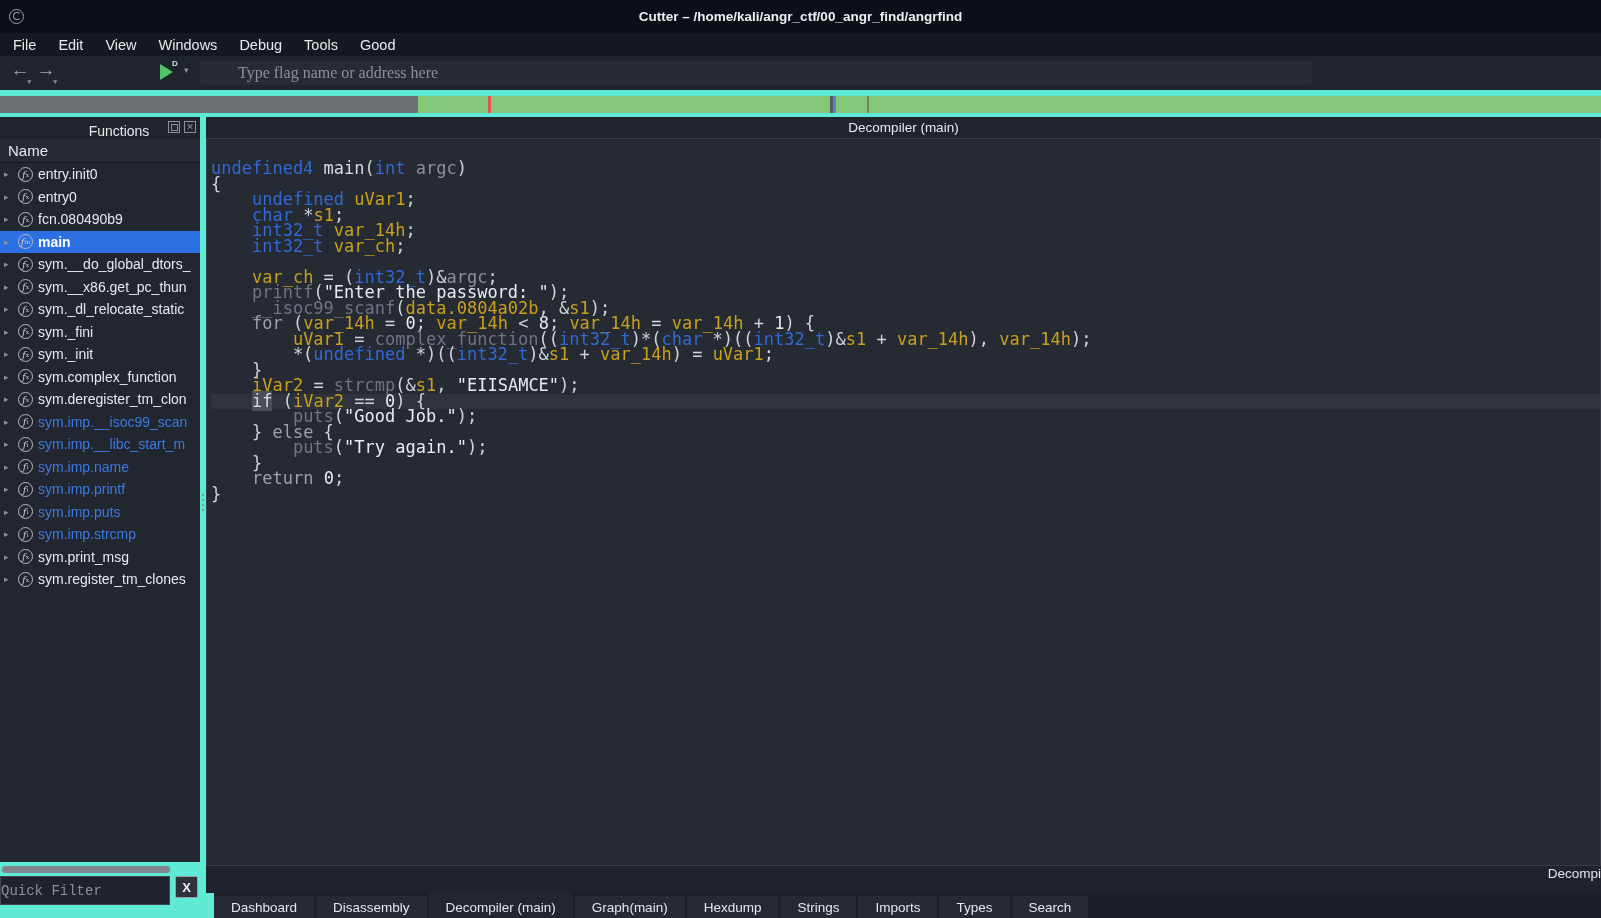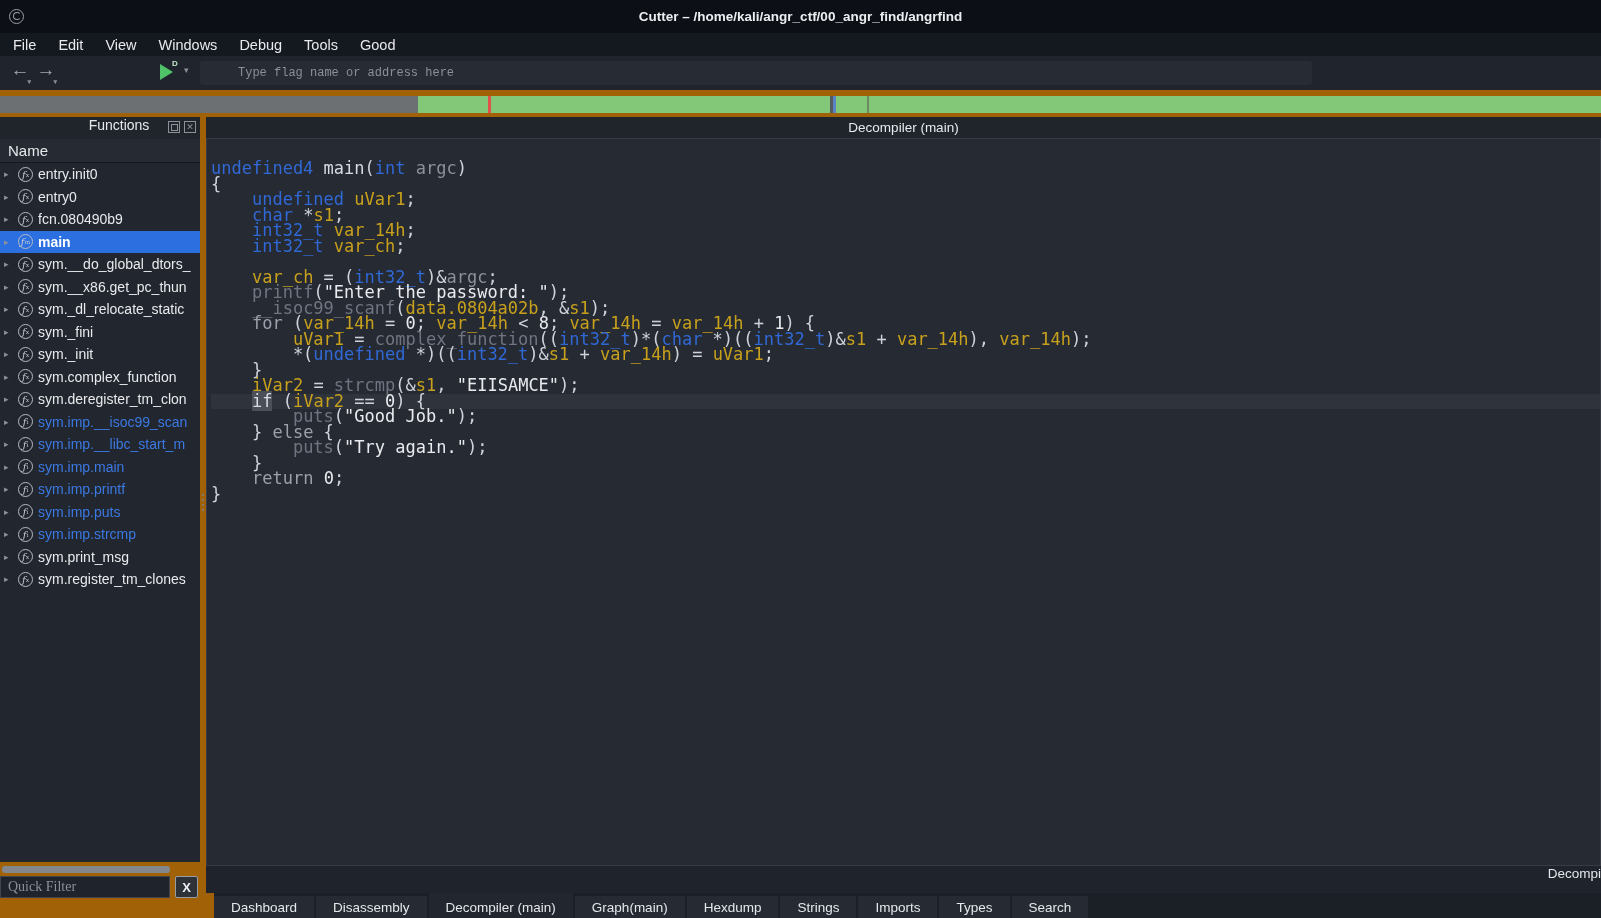--- a/index.html
+++ b/index.html
@@ -4,7 +4,7 @@
 <style>
   * { margin:0; padding:0; box-sizing:border-box; }
   body { background:#101318; }
-  .window { position:relative; width:1601px; height:918px; background:#a16207;
+  .window { position:relative; width:1601px; height:918px; background:#5eead4;
             overflow:hidden; font-family:"Liberation Sans", sans-serif; }
 
   

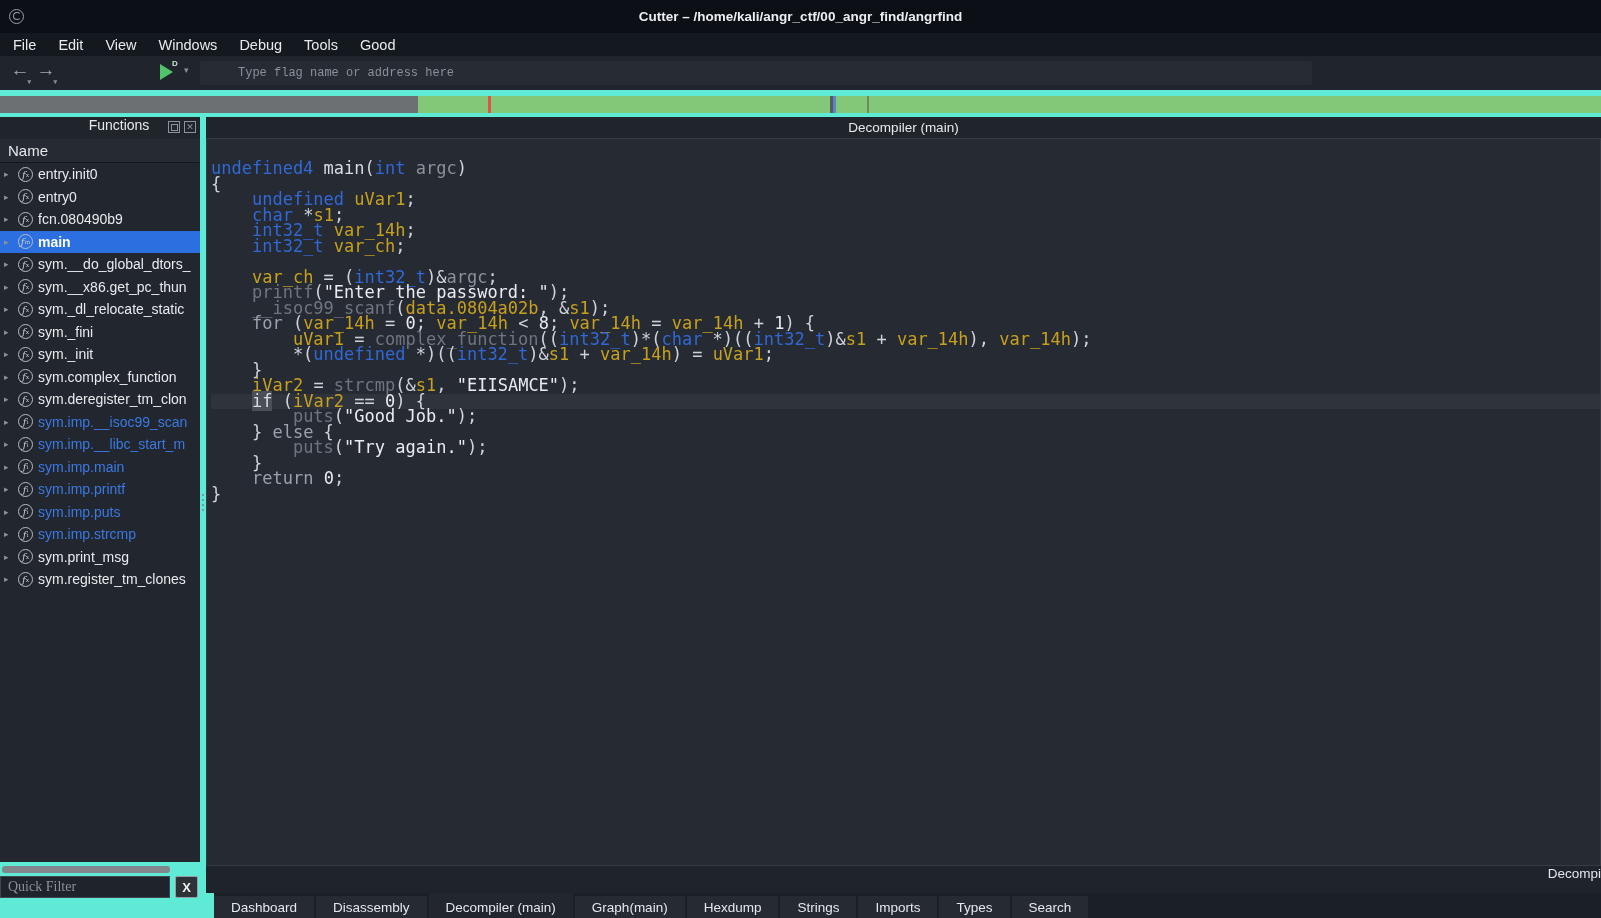--- a/index.html
+++ b/index.html
@@ -34,7 +34,7 @@
   .play-caret { position:absolute; left:184px; top:9px; font-size:9px; color:#8a8f96; }
   .flag-search { position:absolute; left:200px; top:5px; width:1112px; height:24px;
                  background:#262b34; border:none; border-radius:3px; color:#c6cbd2;
-                 font-size:12px; padding-left:38px; outline:none; font-family:Liberation Mono, monospace; }
+                 font-size:16px; padding-left:38px; outline:none; font-family:Liberation Serif, serif; }
   .flag-search::placeholder { color:#8b9199; }
 
   

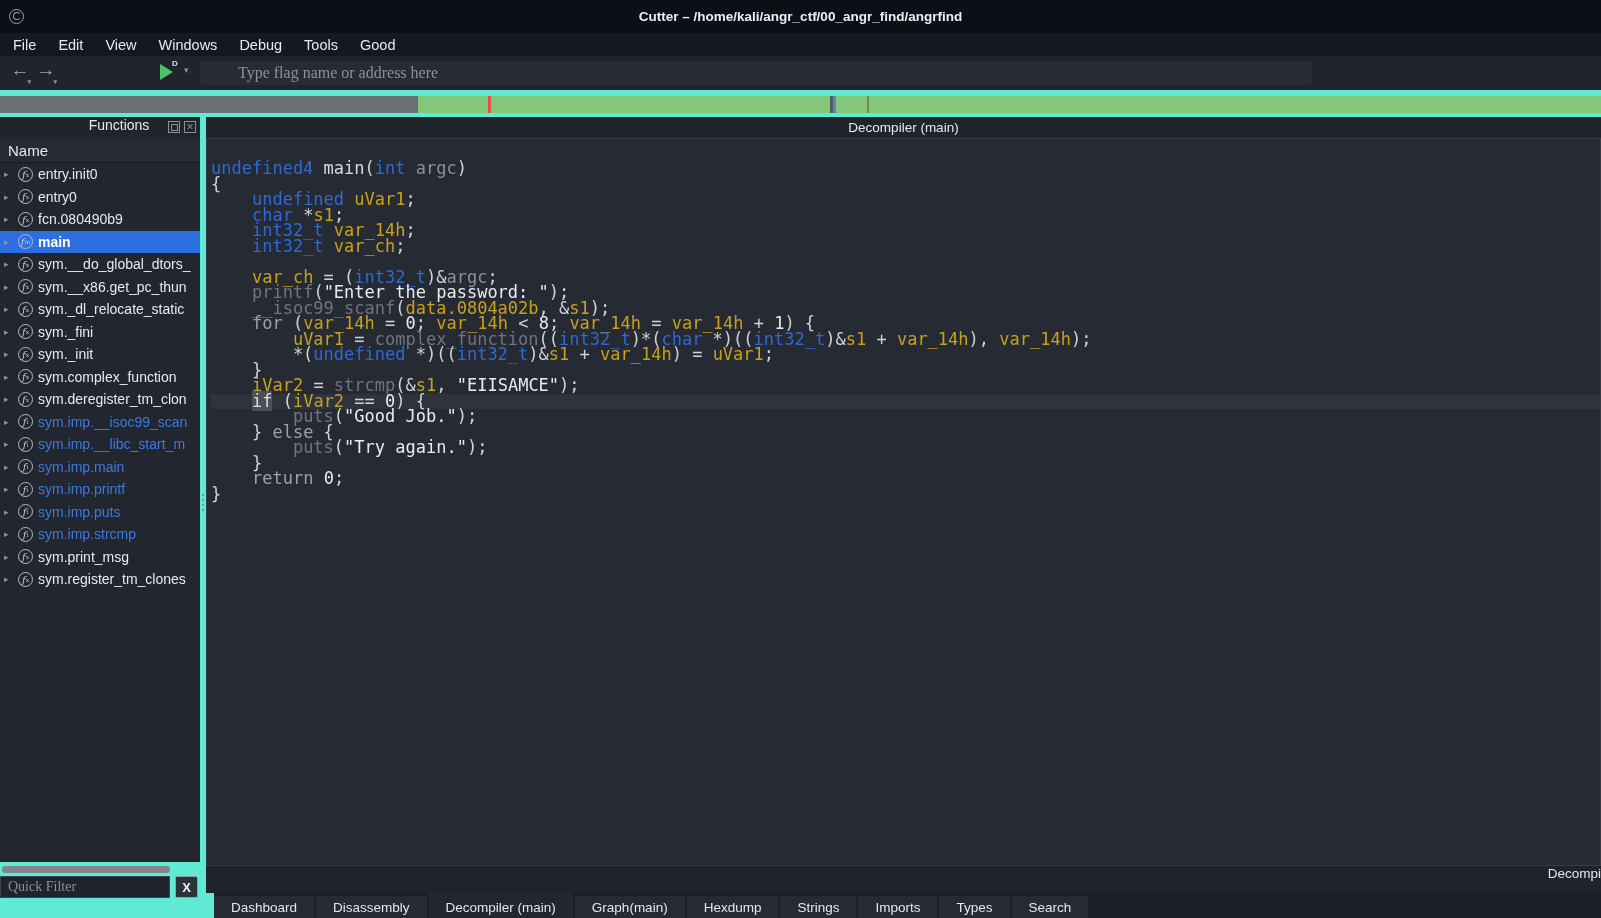--- a/index.html
+++ b/index.html
@@ -43,7 +43,7 @@
 
   
   .left-panel { position:absolute; left:0; top:117px; width:200px; height:745px; background:#22262e; }
-  .fp-header { height:22px; display:flex; align-items:flex-start; justify-content:center;
+  .fp-header { height:22px; display:flex; align-items:flex-end; justify-content:center;
                color:#e6e9ec; font-size:14px; position:relative; background:#20242b;padding-left:38px; }
   .fp-icons { position:absolute; right:4px; top:4px; display:flex; gap:4px; }
   .fp-icon { width:12px; height:12px; border:1px solid #8d929a; position:relative;

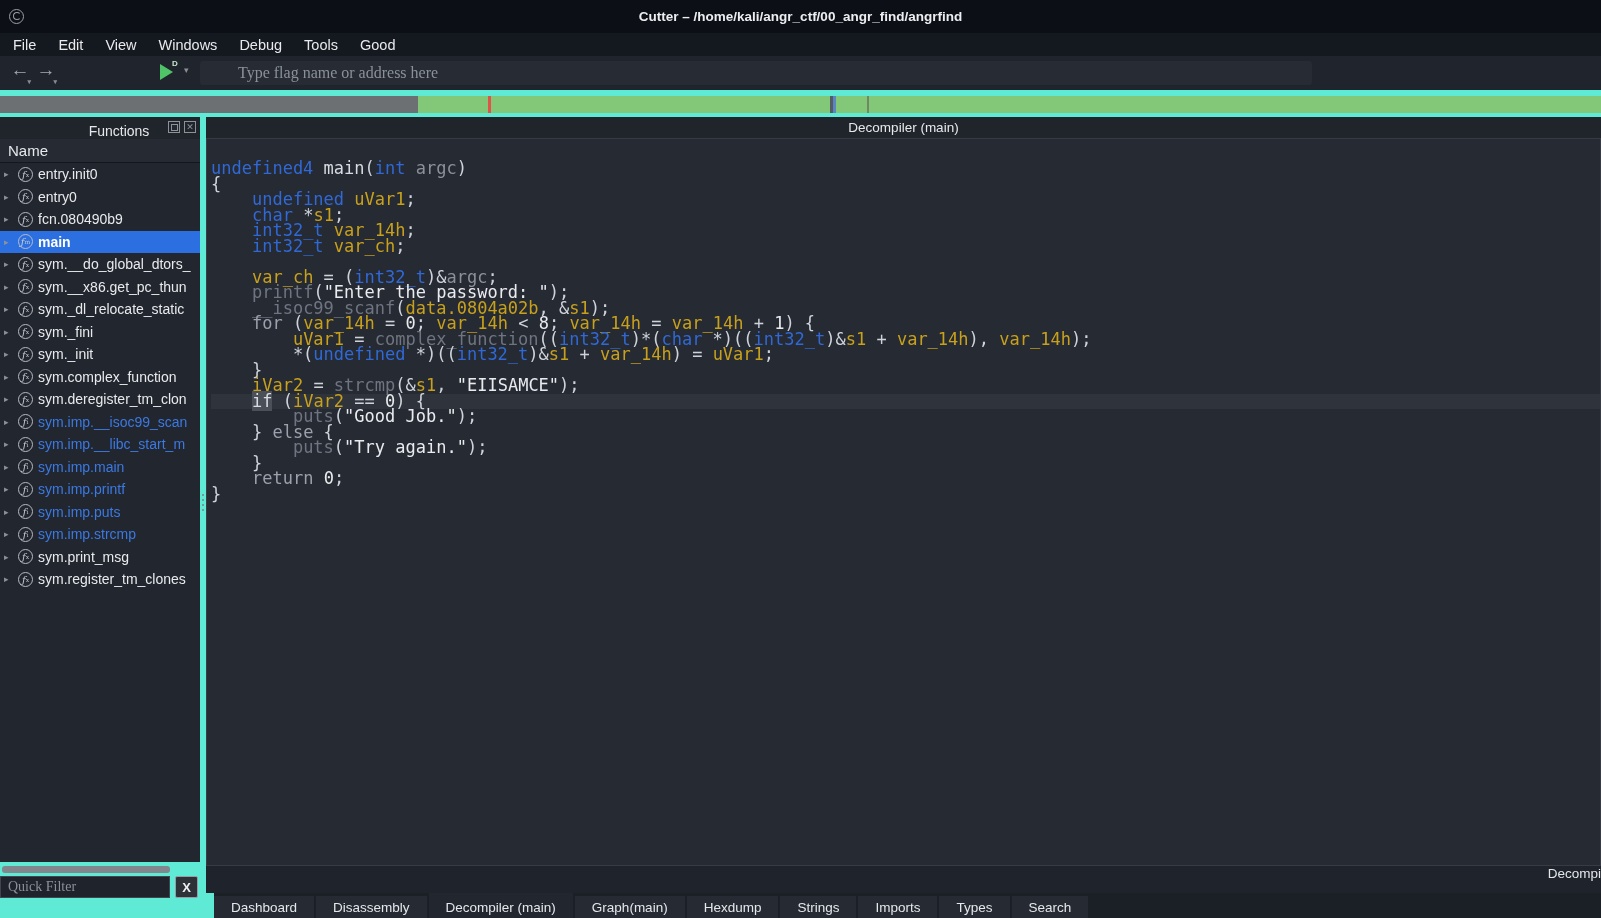--- a/index.html
+++ b/index.html
@@ -231,7 +231,7 @@
         <div class="fn-row imp">
           <span class="caret">▸</span>
           <span class="fn-icon">ƒ<sub>i</sub></span>
-          <span class="fn-label">sym.imp.main</span>
+          <span class="fn-label">sym.imp.name</span>
         </div>
         <div class="fn-row imp">
           <span class="caret">▸</span>

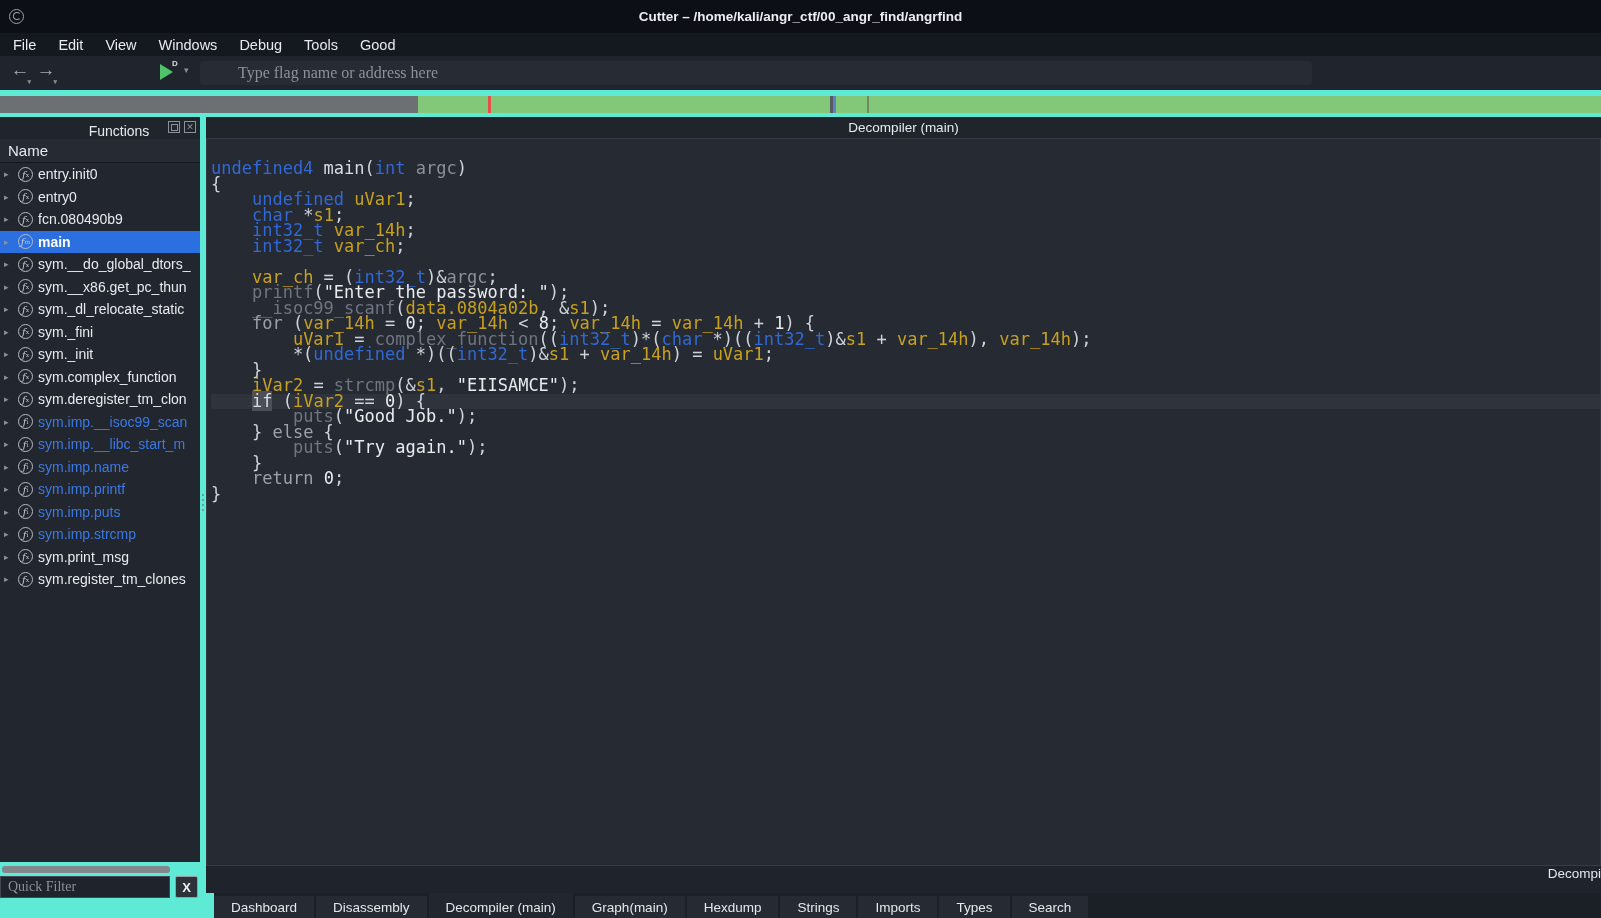--- a/index.html
+++ b/index.html
@@ -71,9 +71,9 @@
   
   .h-scrollbar { position:absolute; left:2px; top:866px; width:168px; height:7px;
                  background:#82868d; border-radius:3px; }
-  .quick-filter { position:absolute; left:0; top:876px; width:170px; height:22px;
+  .quick-filter { position:absolute; left:0; top:876px; width:170px; height:29px;
                   background:#1f232b; border:1px solid #41464e; color:#c6cbd2; font-size:14px;
-                  padding-left:7px; outline:none; font-family:Liberation Serif, serif; }
+                  outline:none; font-family:Liberation Mono, monospace; }
   .quick-filter::placeholder { color:#8b9199; }
   .clear-btn { position:absolute; left:175px; top:876px; width:23px; height:22px;
                background:#2d3138; border:1px solid #989da5; border-radius:2px; color:#eef0f3;

